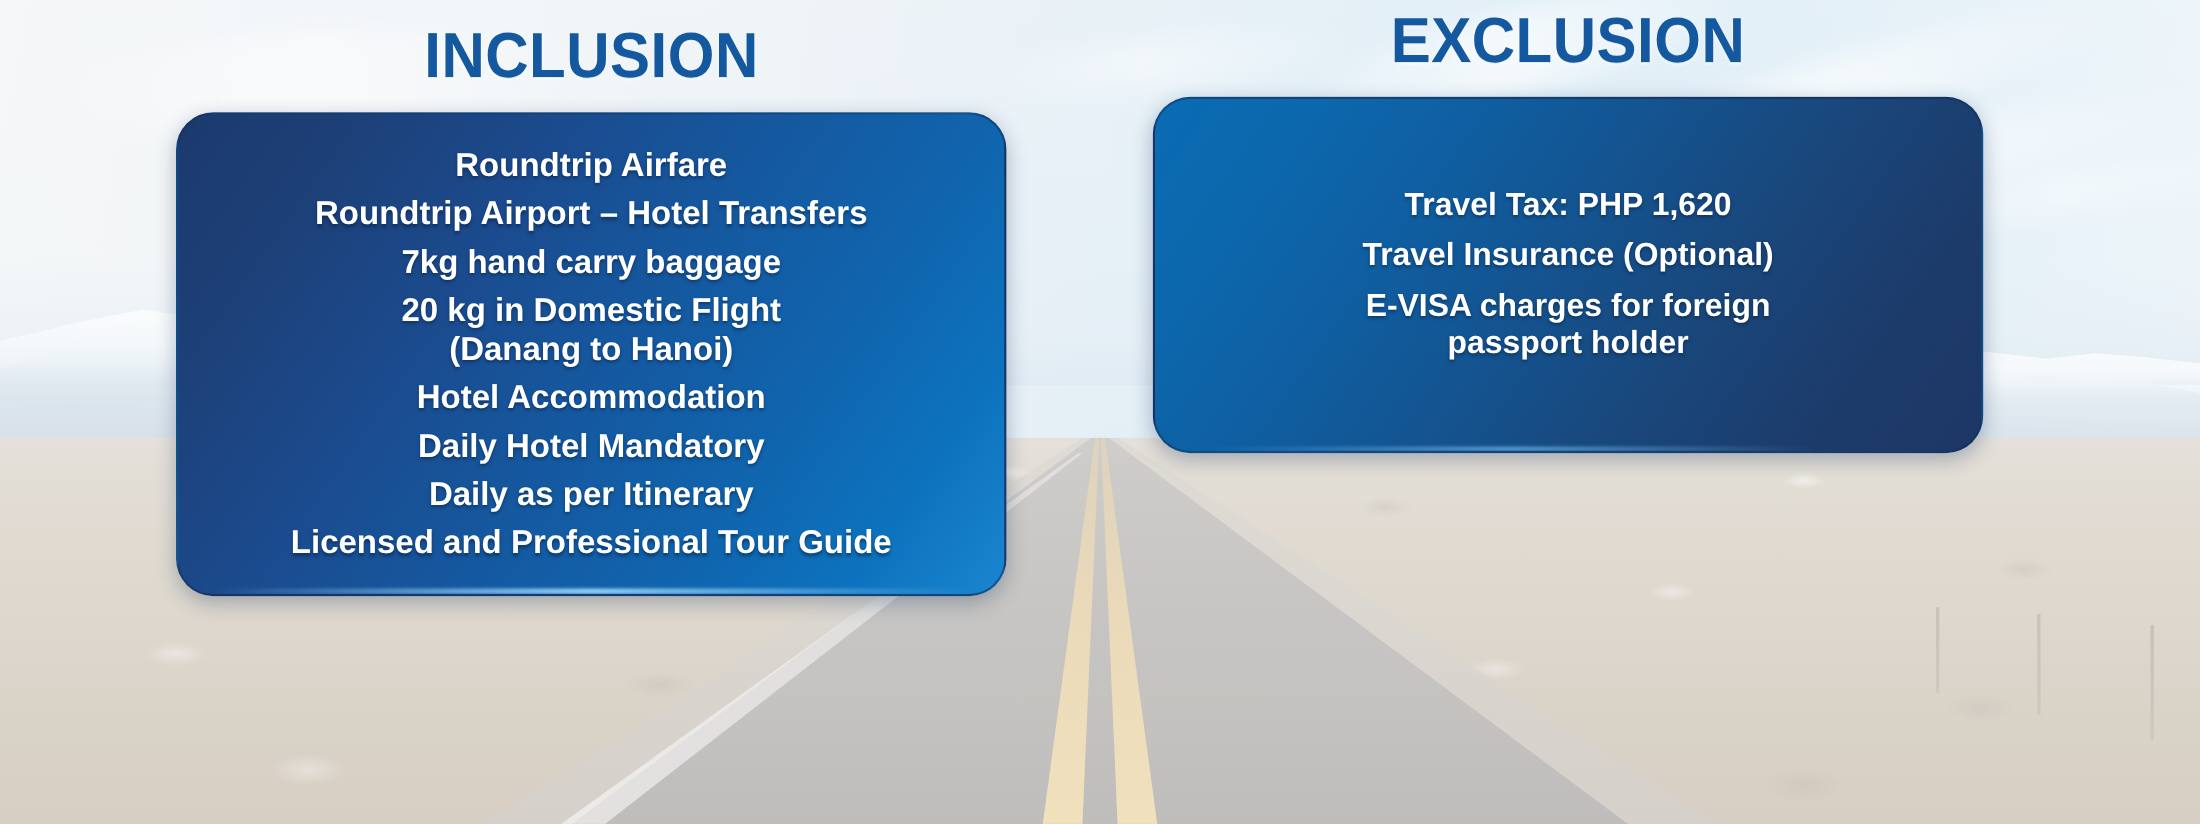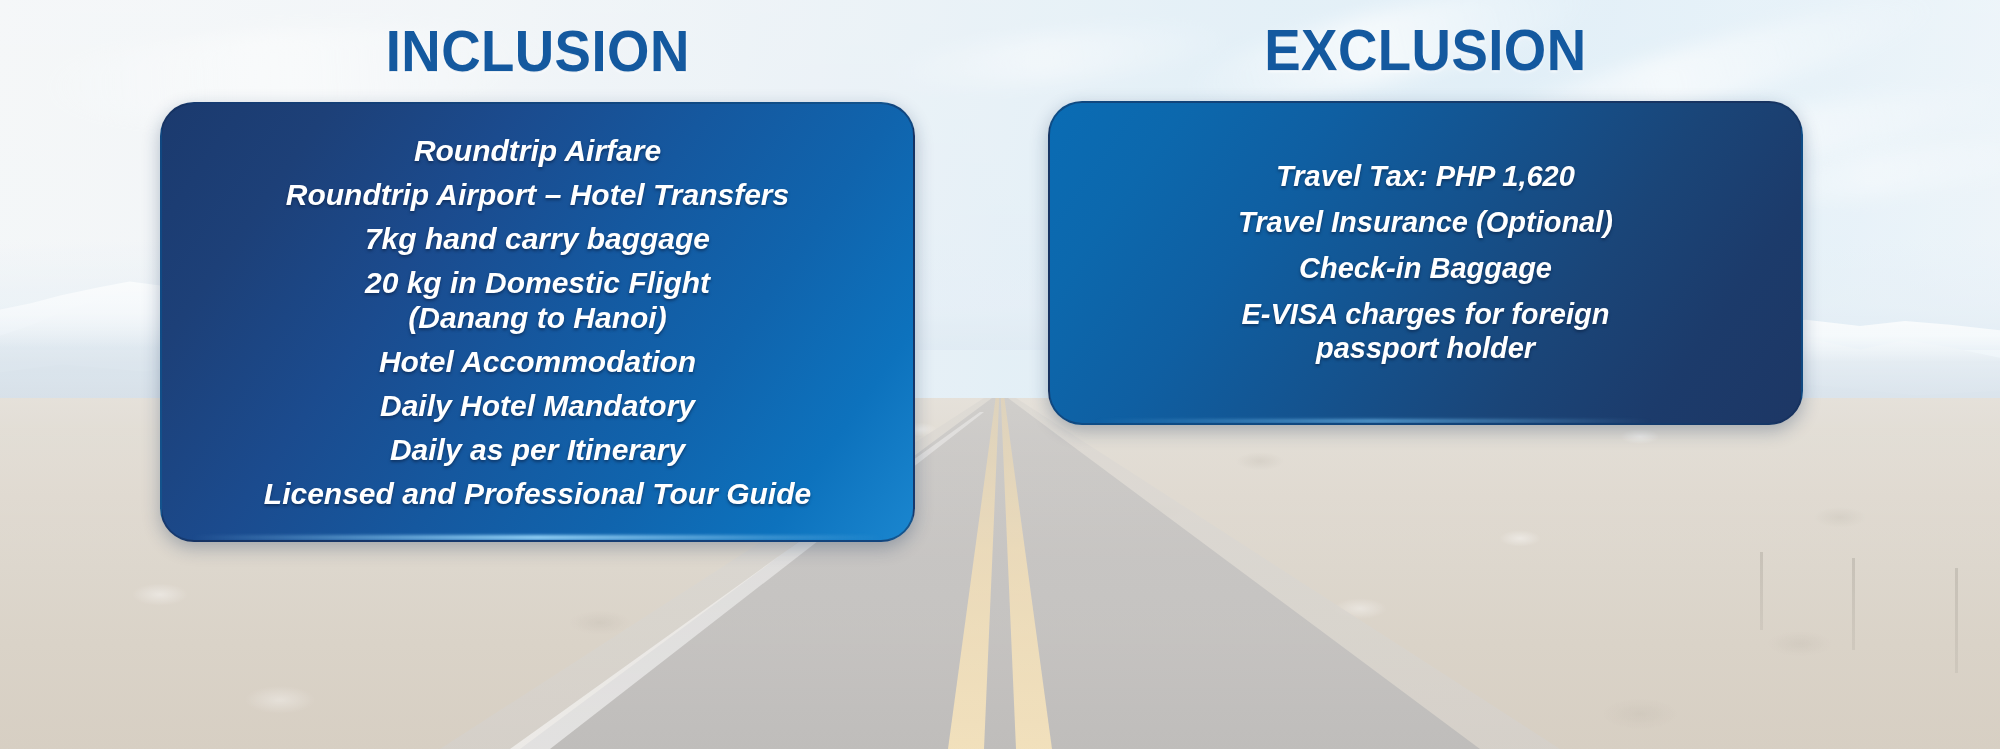--- a/index.html
+++ b/index.html
@@ -182,7 +182,7 @@
     display:flex; flex-direction:column; align-items:center;
   }
   .col-left  { left:160px;  top:22px; width:755px; }
-  .col-right { left:1048px; top:21px; width:755px; }
+  .col-right { left:1048px; top:8px; width:755px; }
 
   .heading {
     font-size:58px;

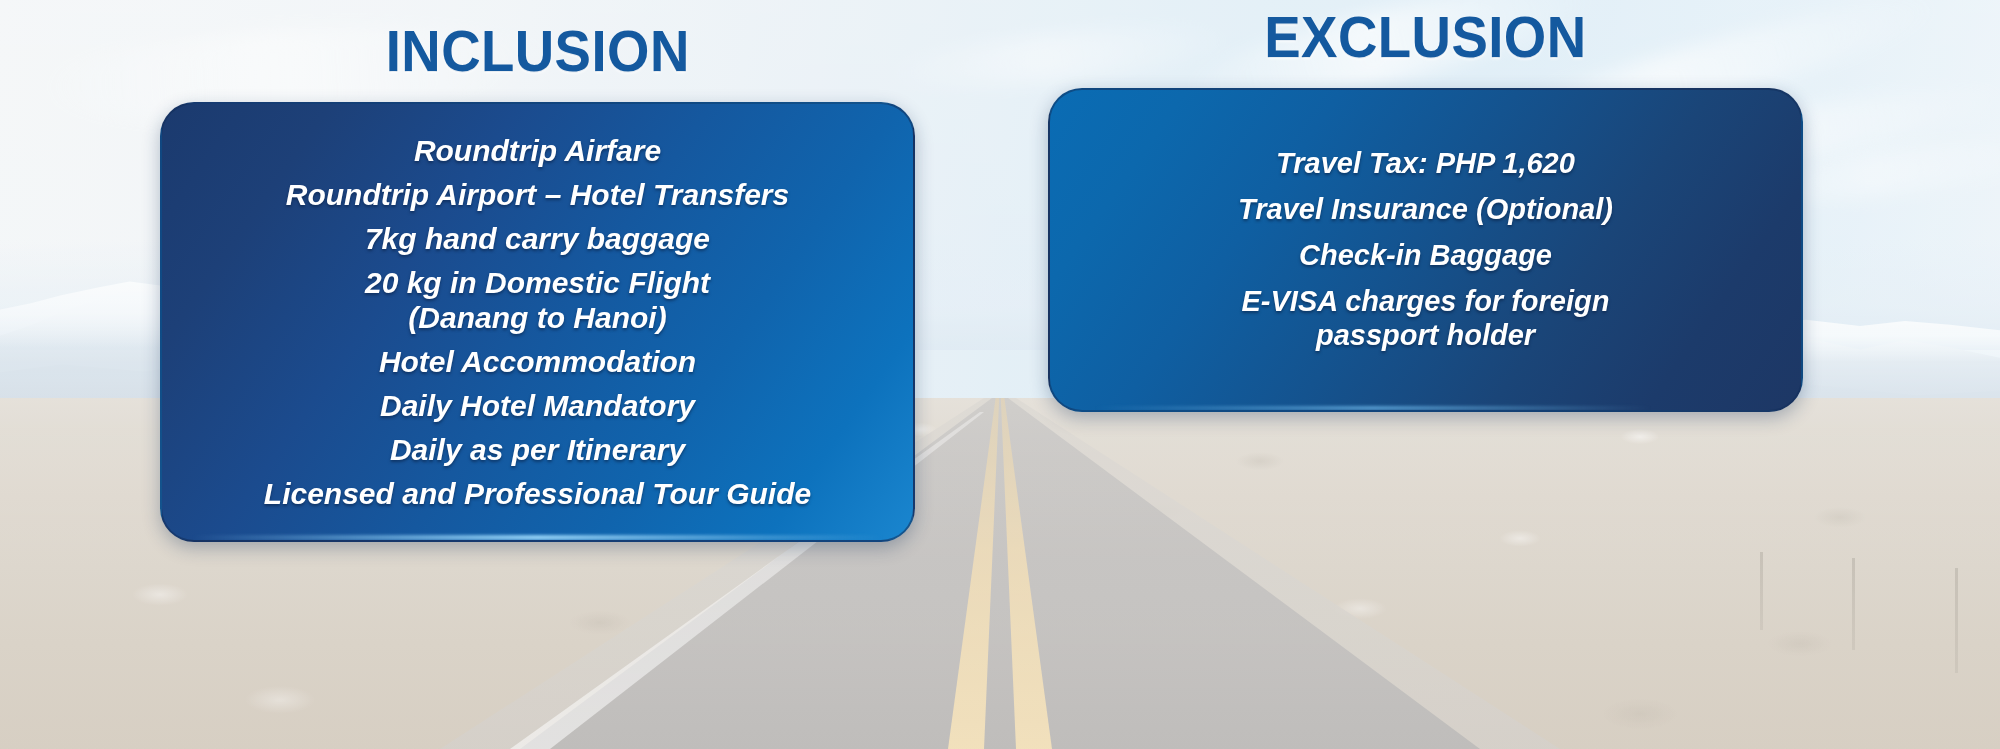--- a/index.html
+++ b/index.html
@@ -203,7 +203,6 @@
     overflow:hidden;
     display:flex; flex-direction:column; justify-content:center;
     padding:26px 0;
-    font-style:italic;
   }
   .card-inclusion {
     height:440px;

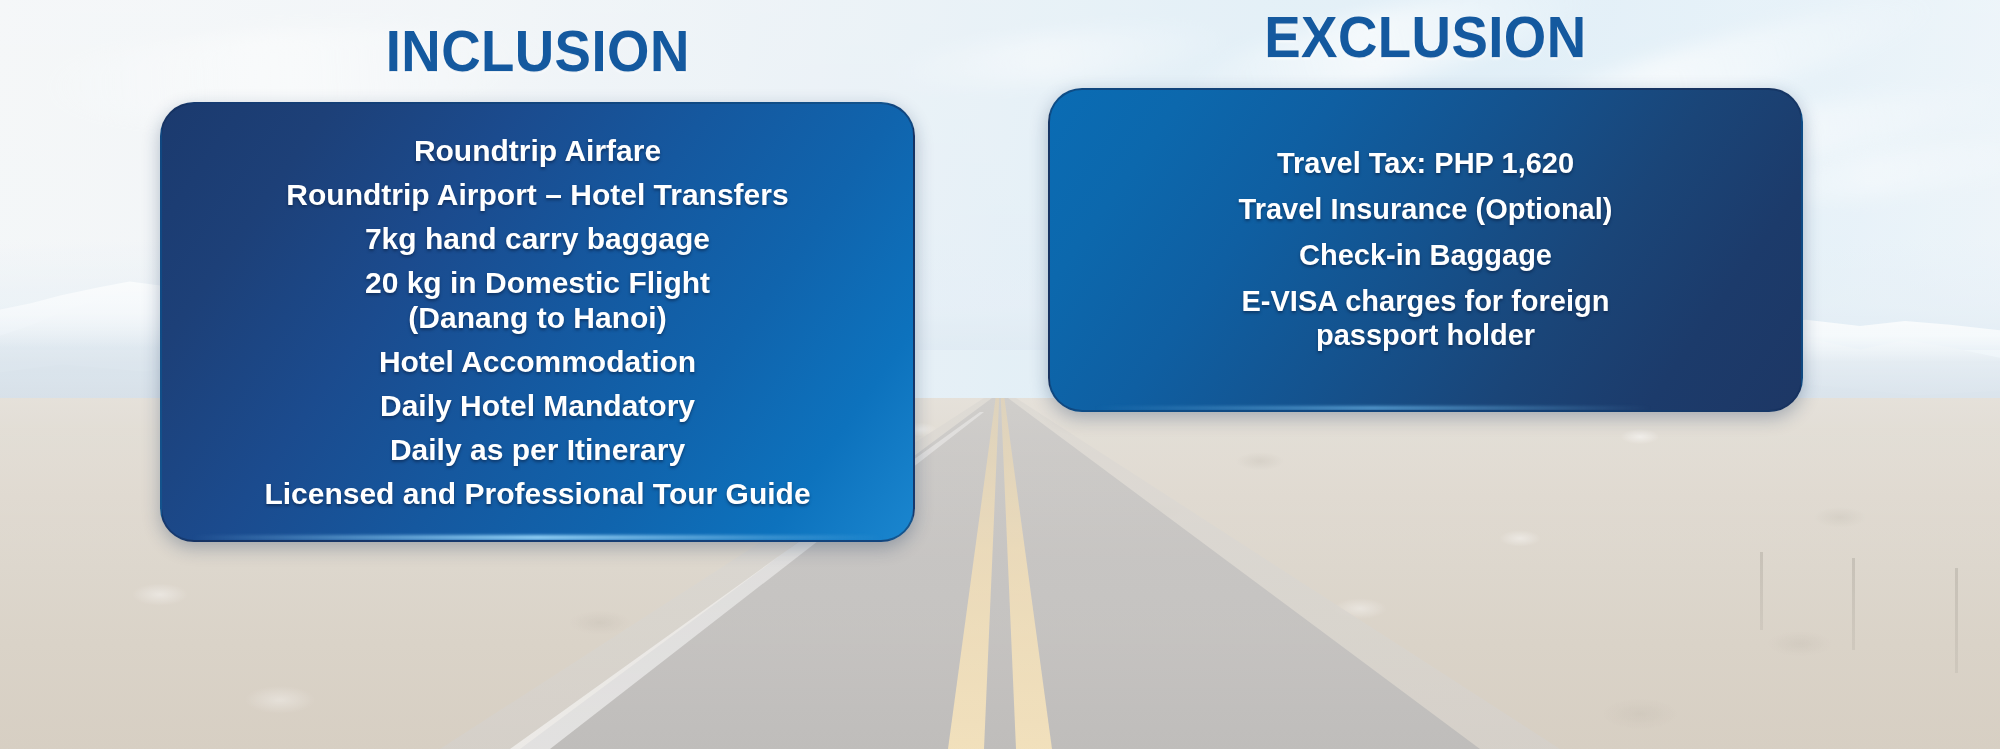--- a/index.html
+++ b/index.html
@@ -318,7 +318,6 @@
       <ul class="list list-exclusion">
         <li class="item">Travel Tax: PHP 1,620</li>
         <li class="item">Travel Insurance (Optional)</li>
-        <li class="item">Check-in Baggage</li>
         <li class="item">E-VISA charges for foreign
 passport holder</li>
       </ul>

